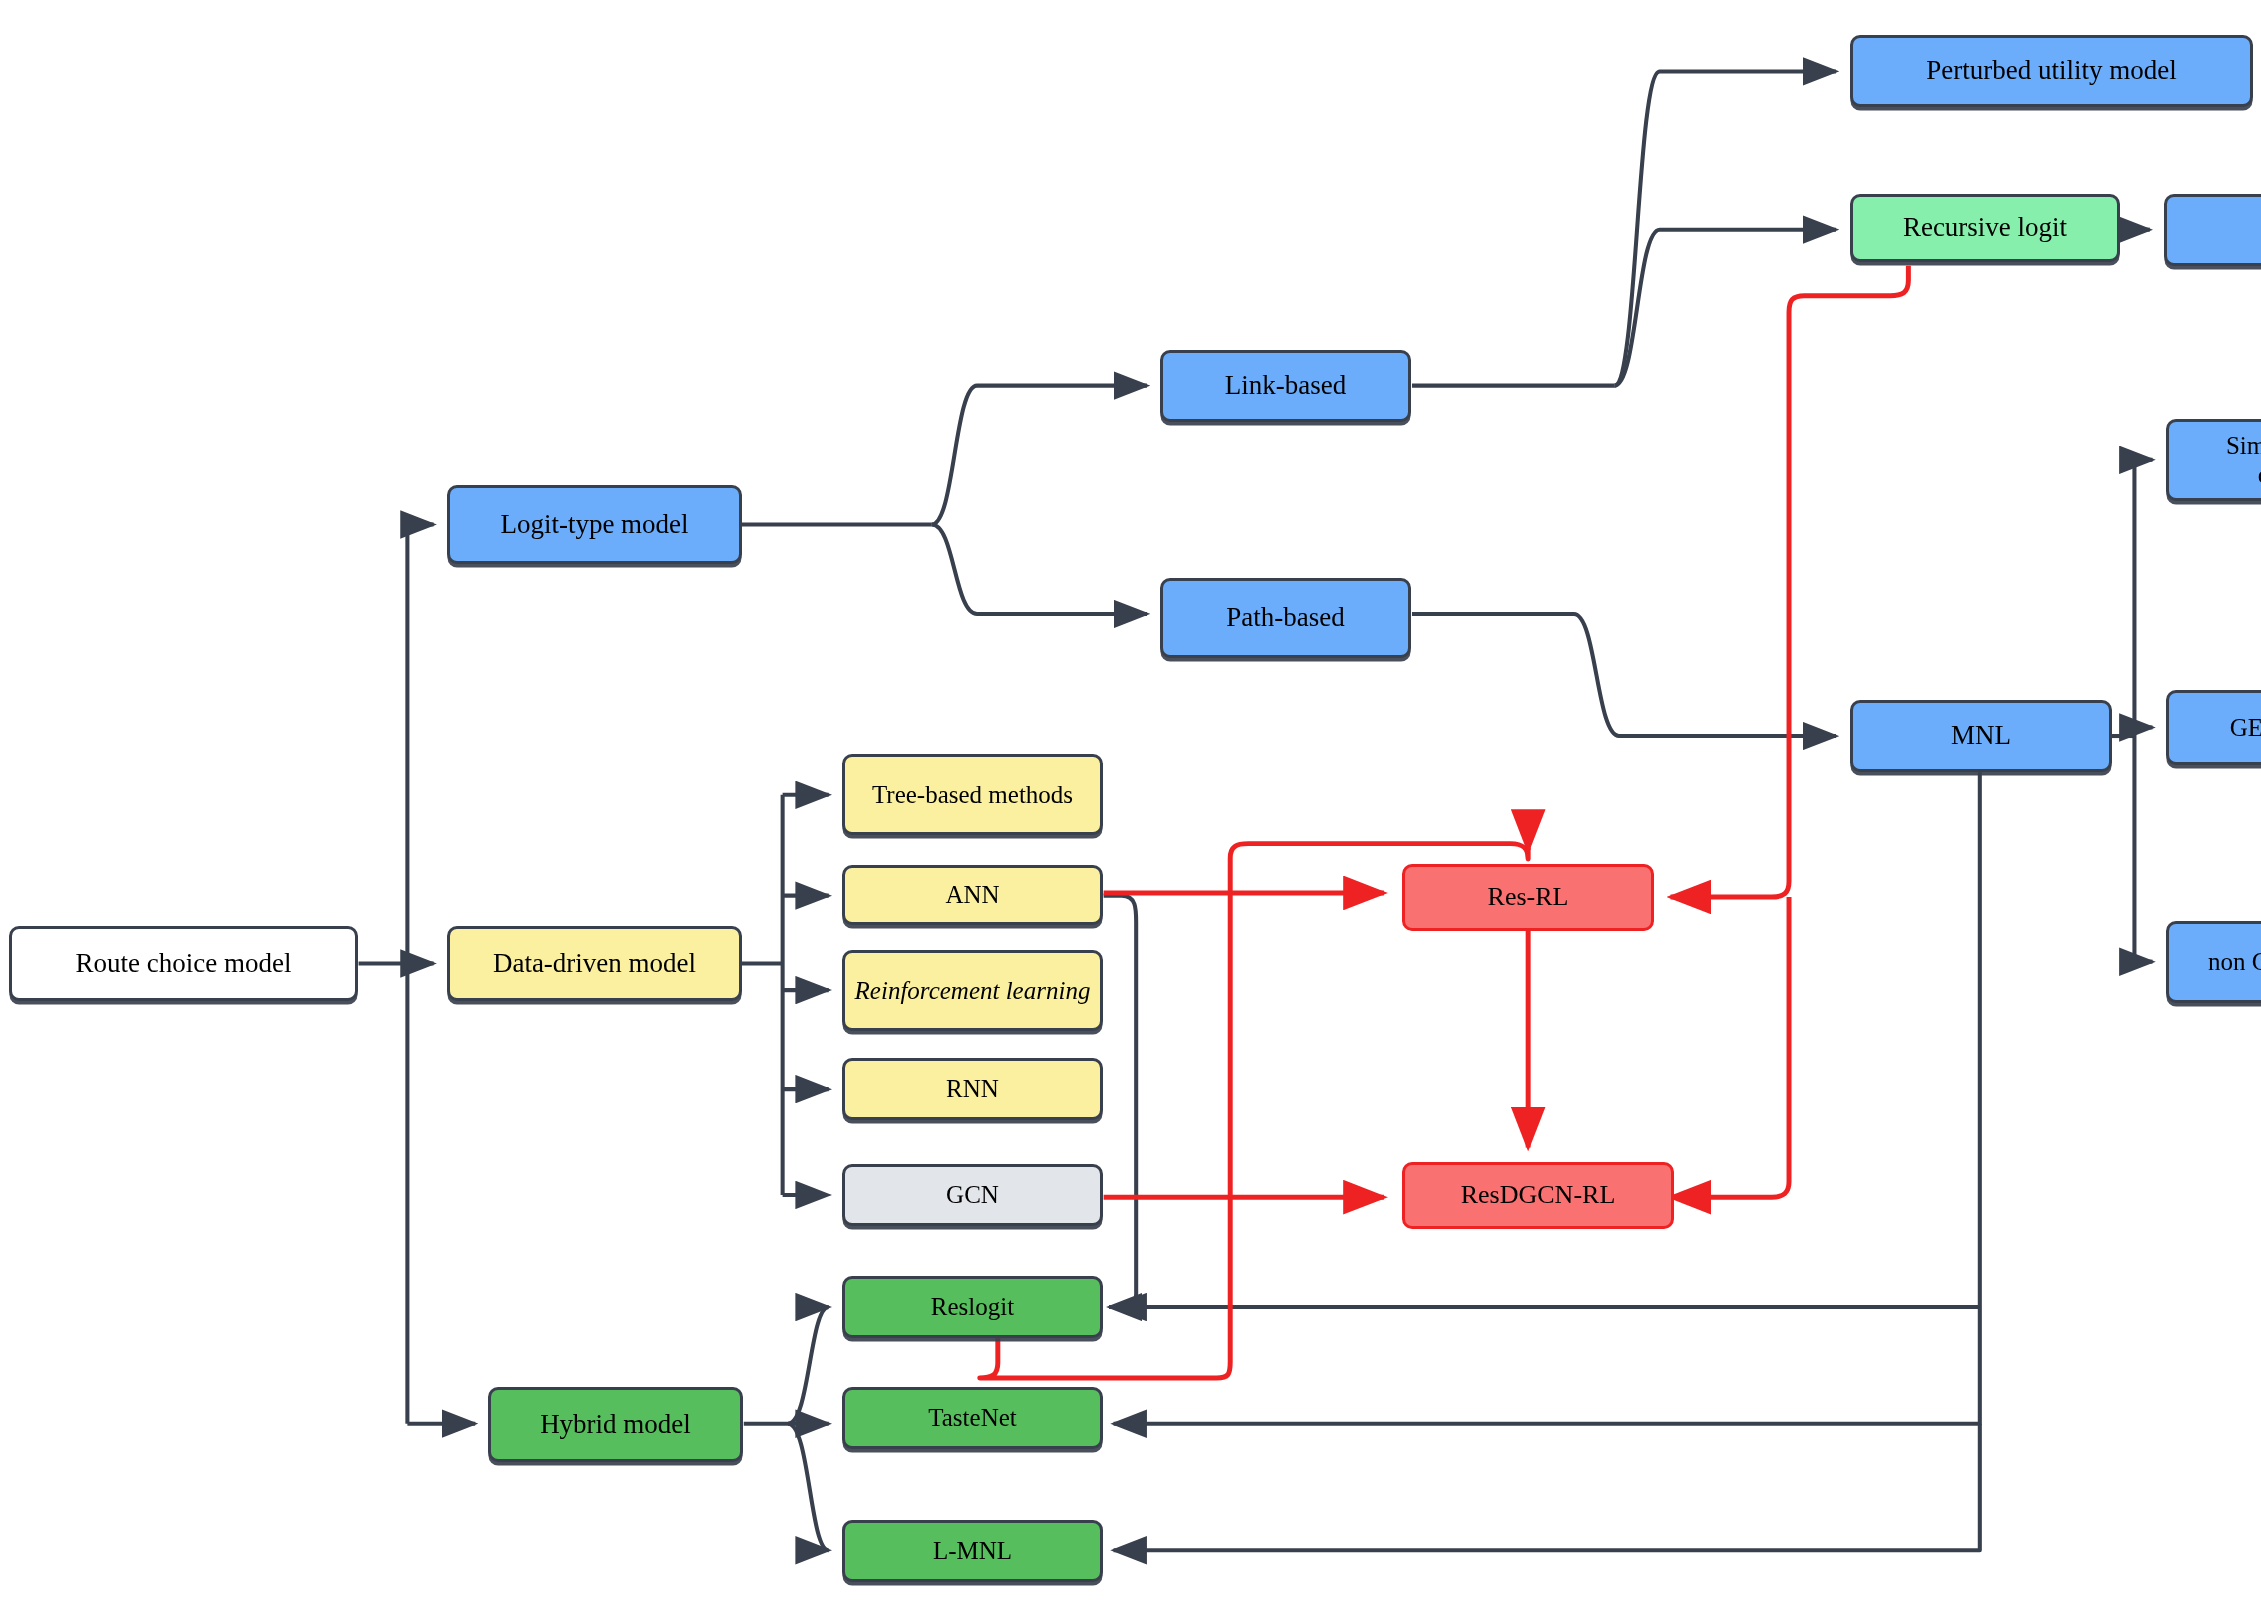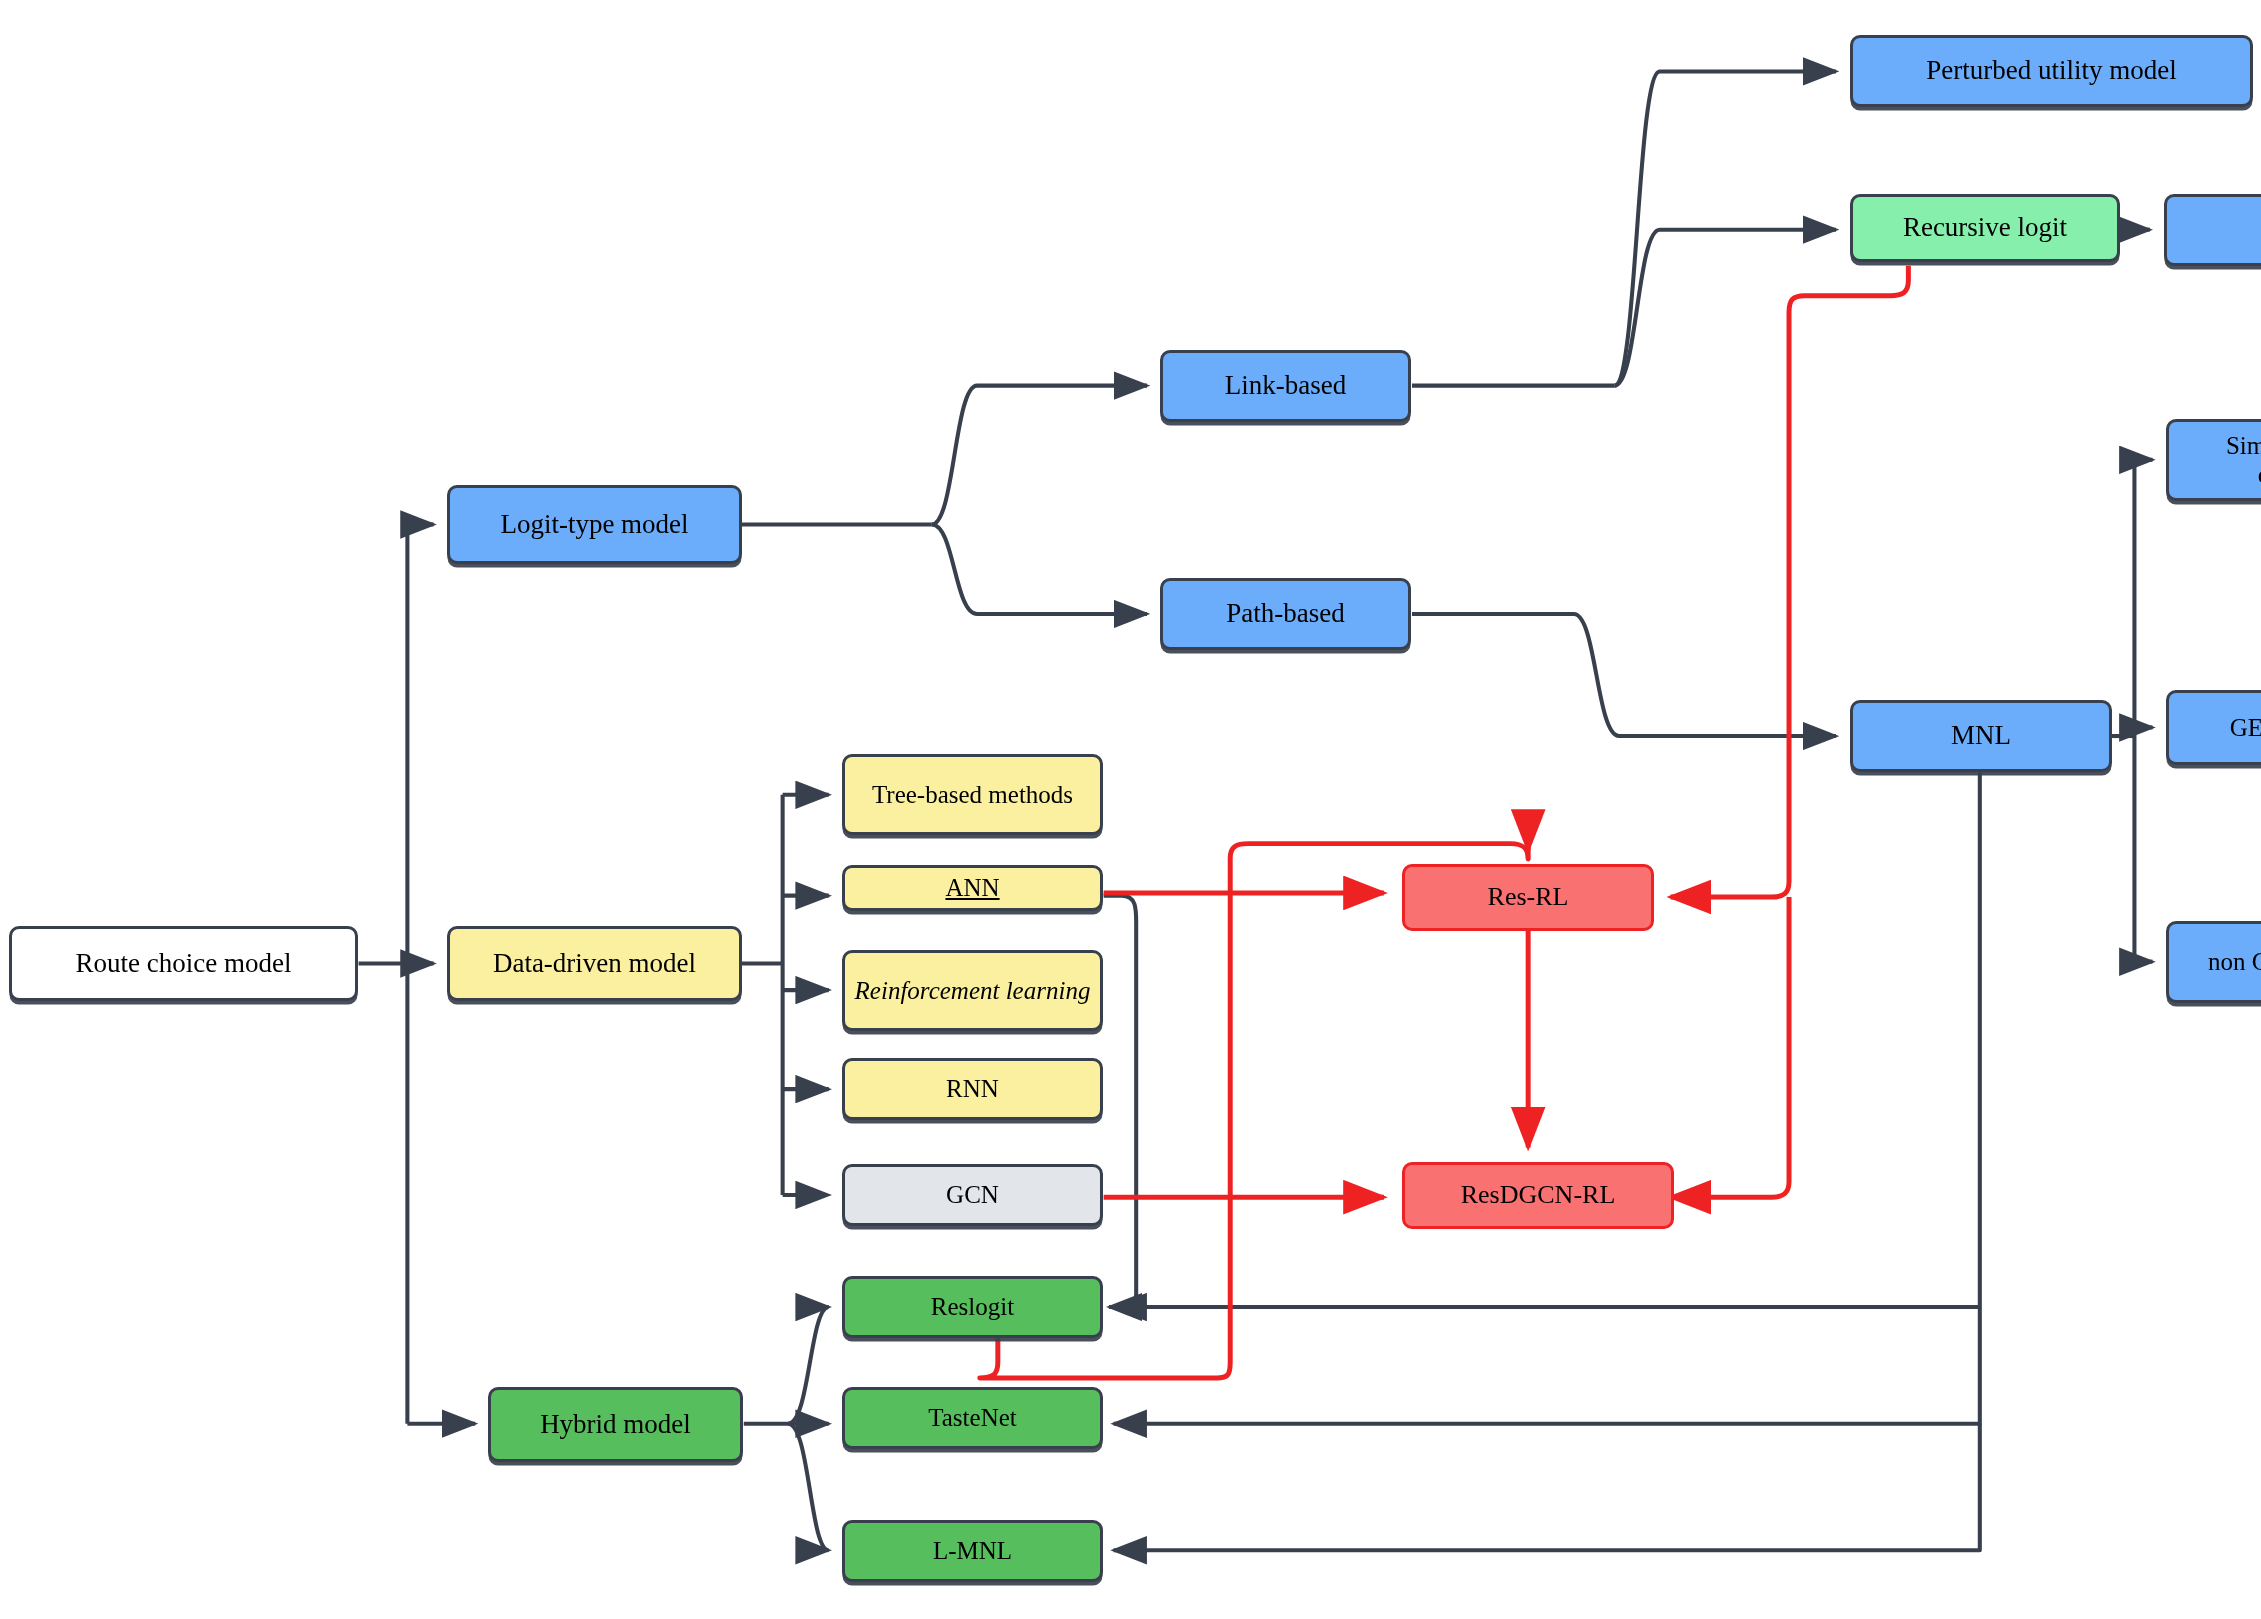--- a/index.html
+++ b/index.html
@@ -138,7 +138,7 @@
     <span>Link-based</span>
   </div>
 
-  <div class="node" style="left:1160px;top:578px;width:251px;height:72px;background:#6BADFA;font-size:27px;">
+  <div class="node" style="left:1160px;top:578px;width:251px;height:80px;background:#6BADFA;font-size:27px;">
     <span>Path-based</span>
   </div>
 

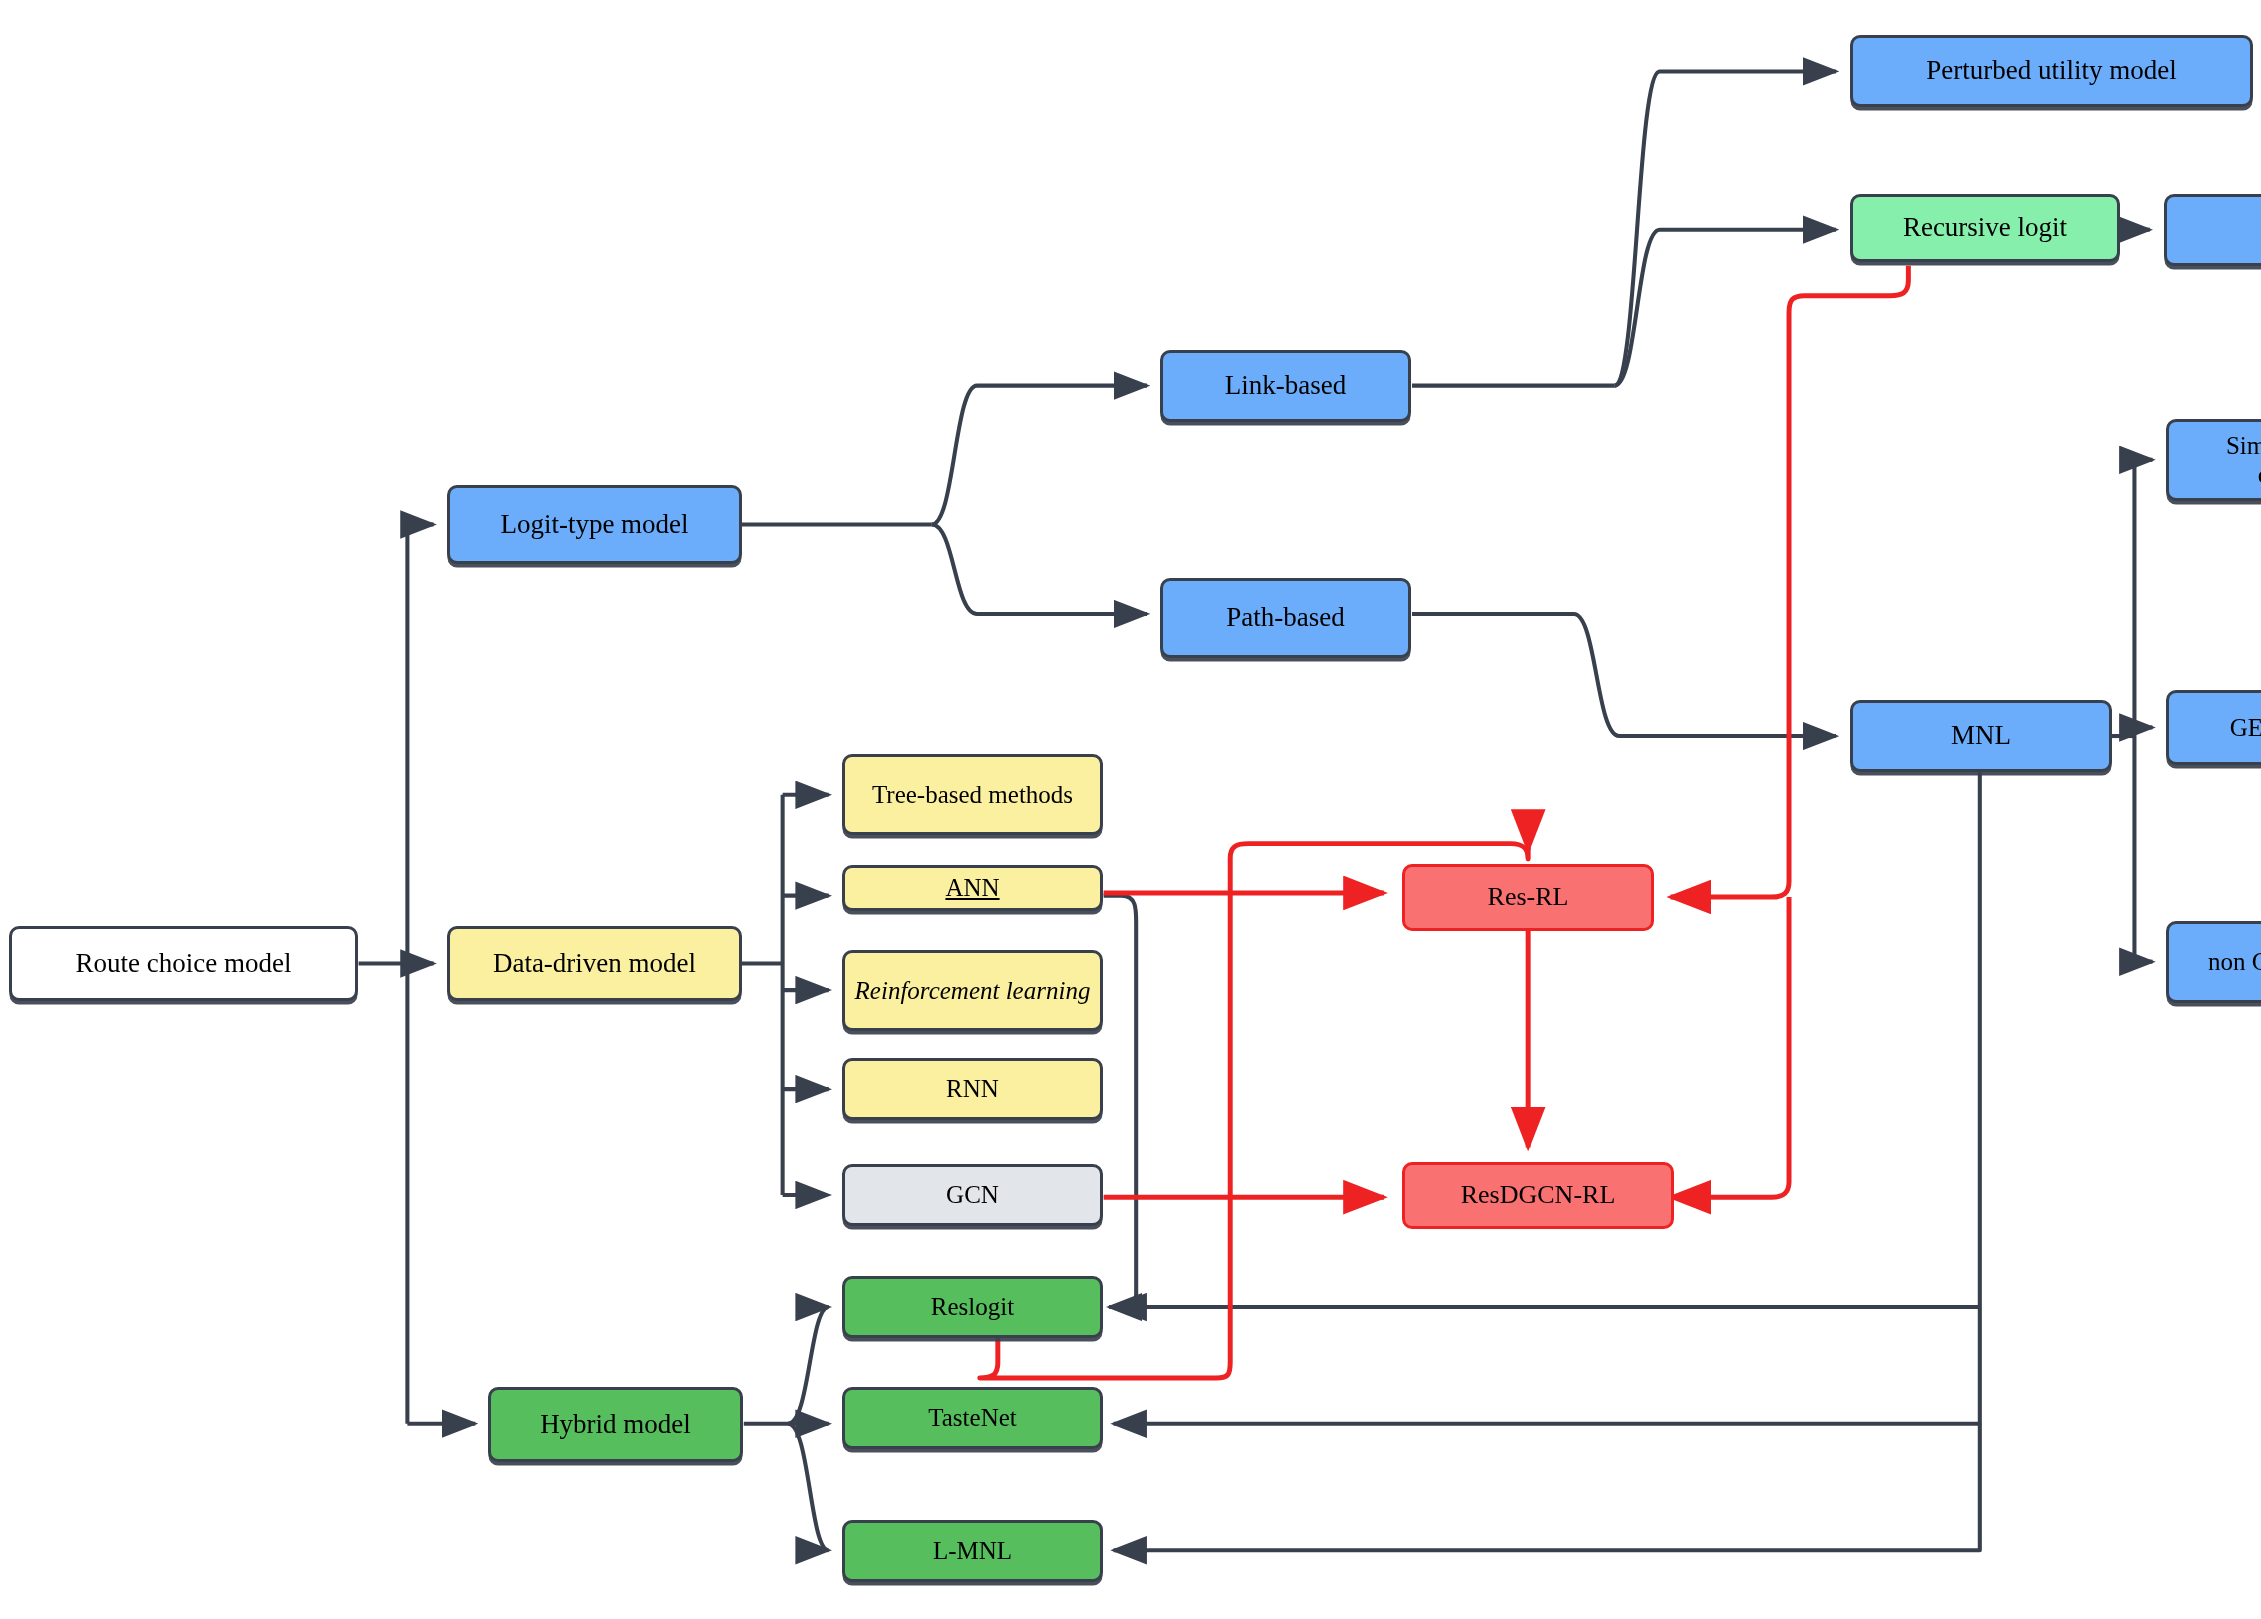--- a/index.html
+++ b/index.html
@@ -174,7 +174,7 @@
     <span>Tree-based methods</span>
   </div>
 
-  <div class="node" style="left:842px;top:865px;width:261px;height:46px;background:#FBF0A0;font-size:25px;text-decoration:underline;">
+  <div class="node" style="left:842px;top:865px;width:261px;height:60px;background:#FBF0A0;font-size:25px;">
     <span>ANN</span>
   </div>
 

